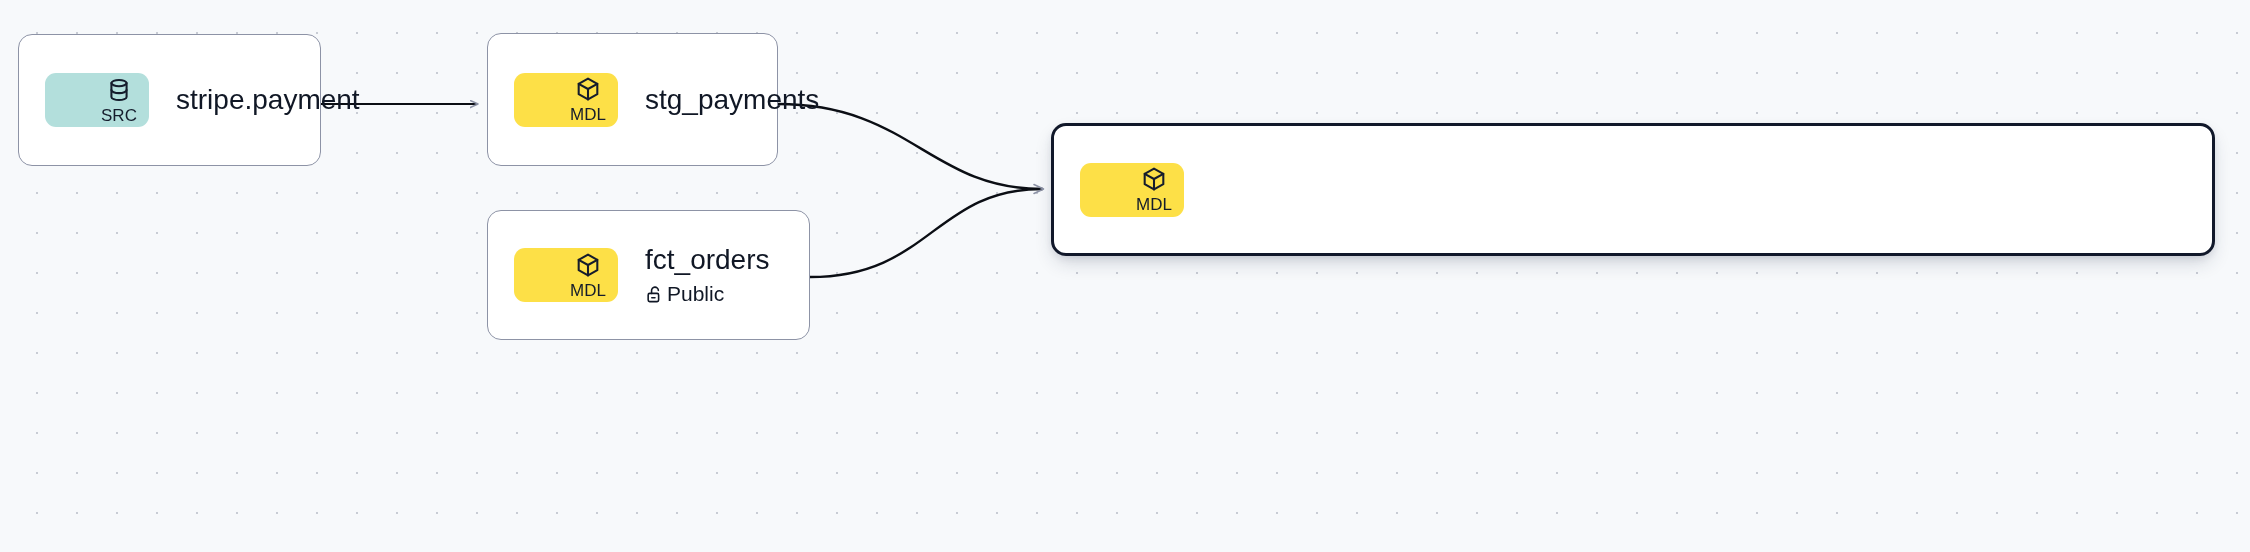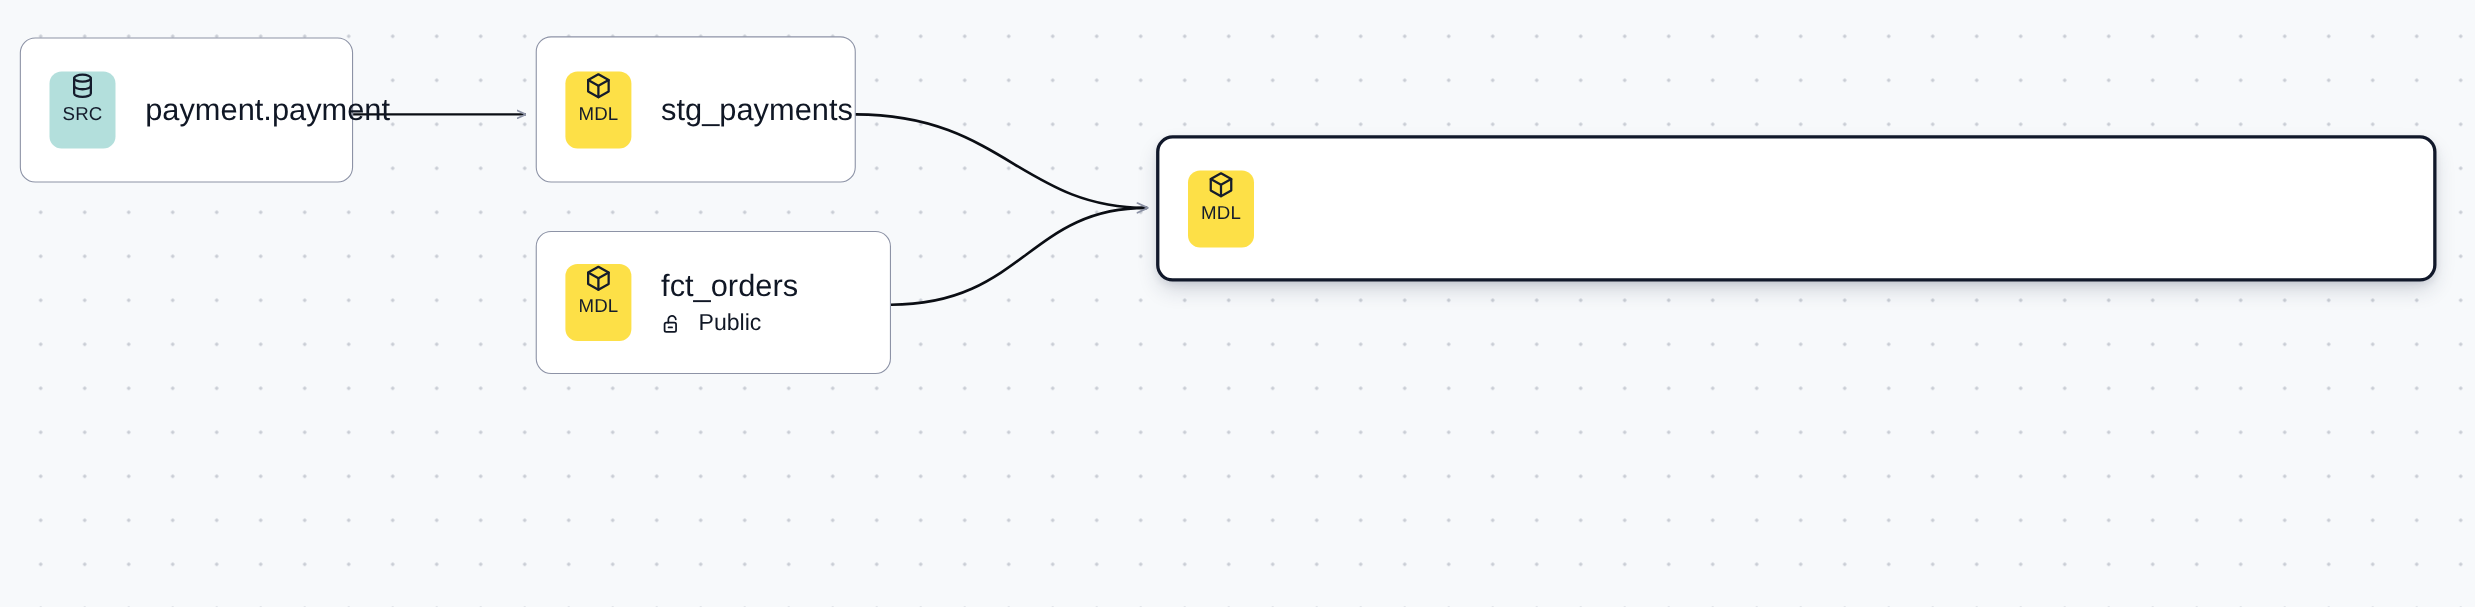--- a/index.html
+++ b/index.html
@@ -59,12 +59,14 @@
   .badge {
     flex: 0 0 auto;
     width: 60px;
-    height: 70px;
+    height: 54px;
     border-radius: 11px;
     display: flex;
     flex-direction: column;
     align-items: center;
+    justify-content: center;
     gap: 1px;
+    padding-left: 44px;
   }
   .badge.src { background: #b3dfdc; }
   .badge.mdl { background: #fde047; }

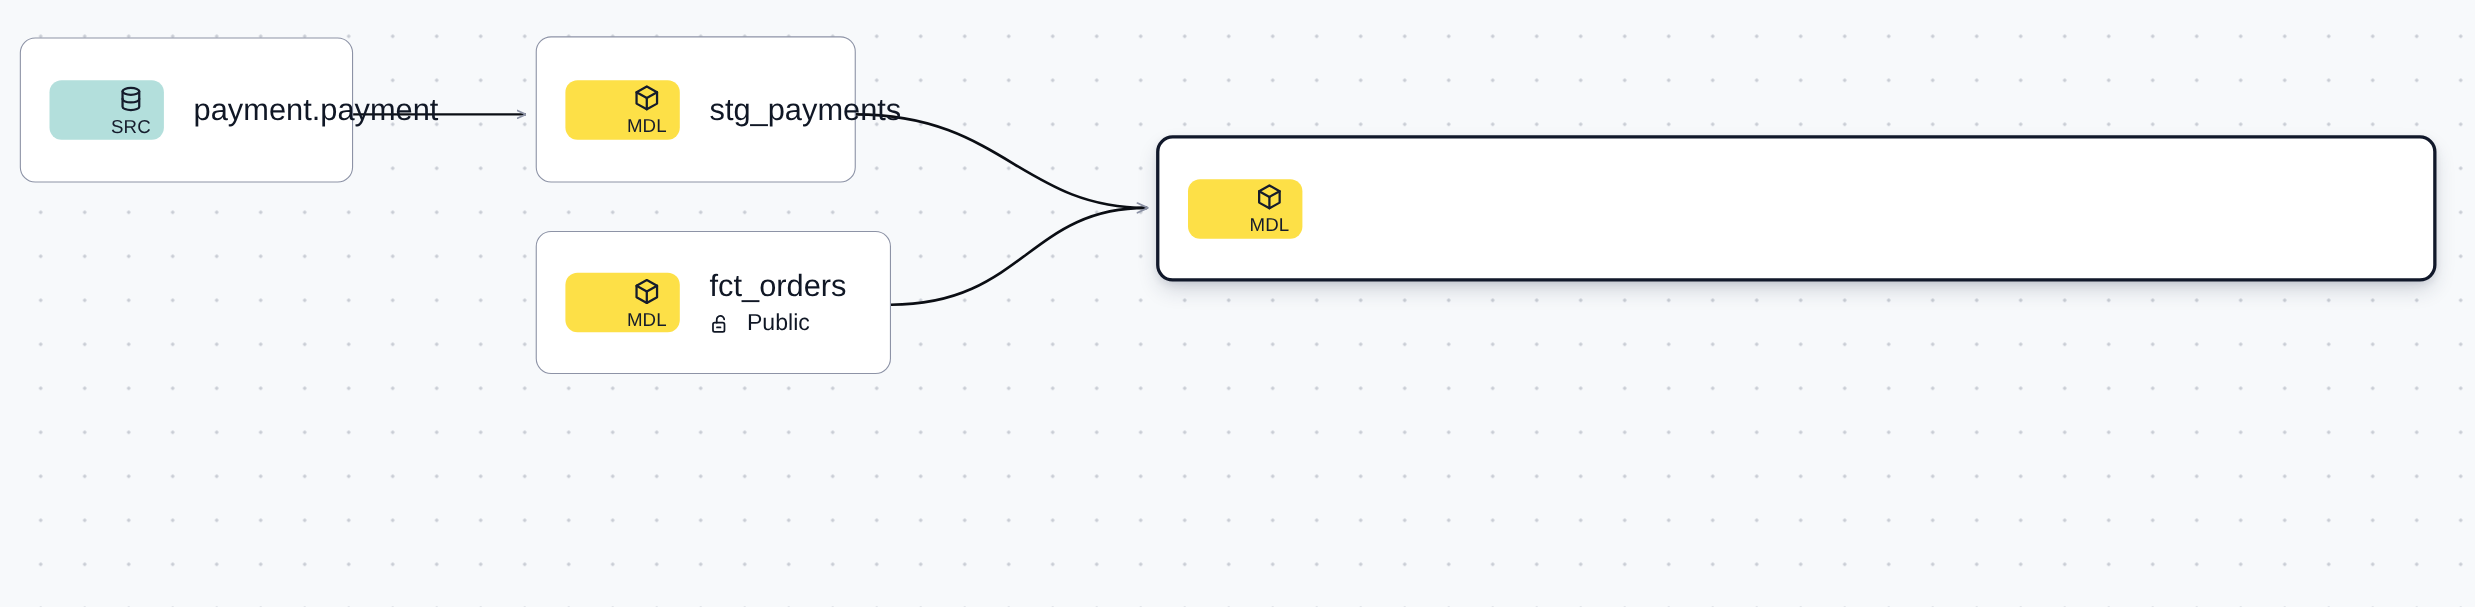--- a/index.html
+++ b/index.html
@@ -150,7 +150,7 @@
       <span class="badge-text">SRC</span>
     </div>
     <div class="node-body">
-      <div class="node-title">payment.payment</div>
+      <div class="node-title">stripe.payment</div>
     </div>
   </div>
 

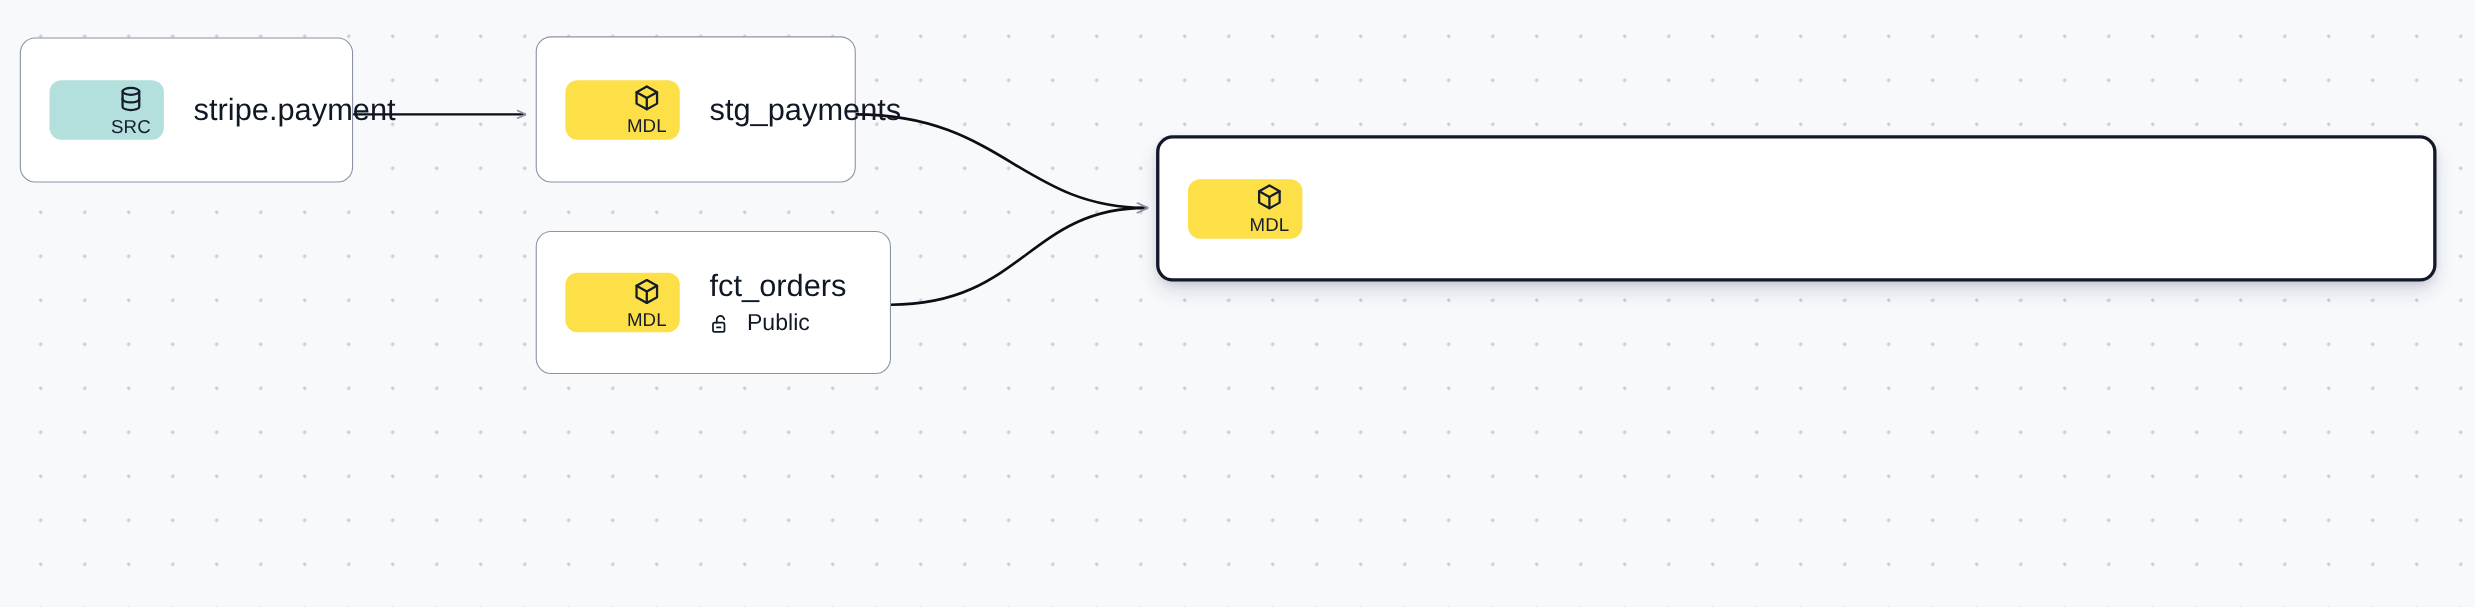--- a/index.html
+++ b/index.html
@@ -100,7 +100,7 @@
   .node-sub {
     display: flex;
     align-items: center;
-    gap: 15px;
+    gap: 3px;
     margin-top: 7px;
     font-size: 21px;
     color: #101725;

